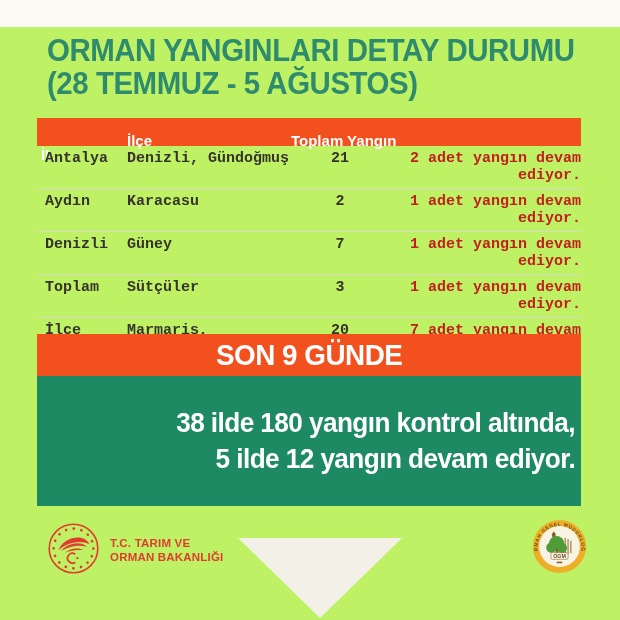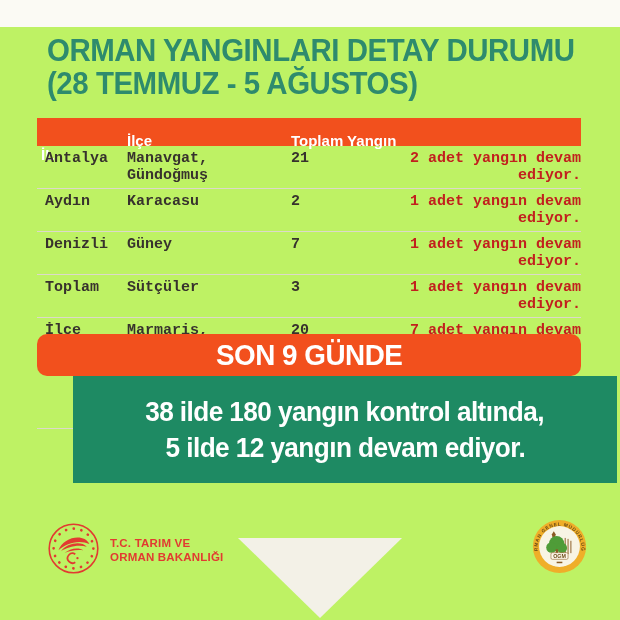--- a/index.html
+++ b/index.html
@@ -61,7 +61,7 @@
 
     <div class="trow">
       <span class="c1">Antalya</span>
-      <span class="c2">Manavgat, Gündoğmuş</span>
+      <span class="c2">Denizli, Gündoğmuş</span>
       <span class="c3">21</span>
       <span class="c4">2 adet yangın devam ediyor.</span>
     </div>

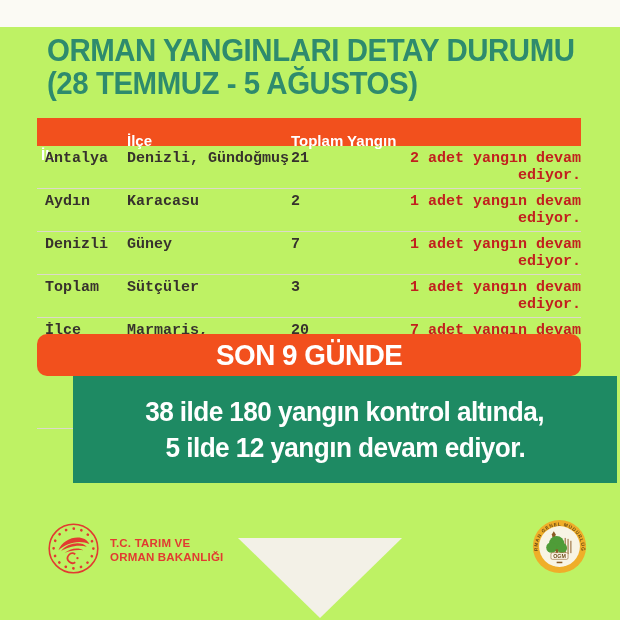--- a/index.html
+++ b/index.html
@@ -21,7 +21,7 @@
         font-size:15px;line-height:17px;font-weight:bold;color:#37322d;font-family:Liberation Mono, monospace;}
   .trow .c1{padding-left:8px;}
   .trow .c2{white-space:pre-line;}
-  .trow .c3{}
+  .trow .c3{text-align:center;}
   .trow .c4{color:#c2201e;text-align:right;}
 
   .banner{position:absolute;top:334px;left:37px;width:544px;height:42px;background:#f2501d;

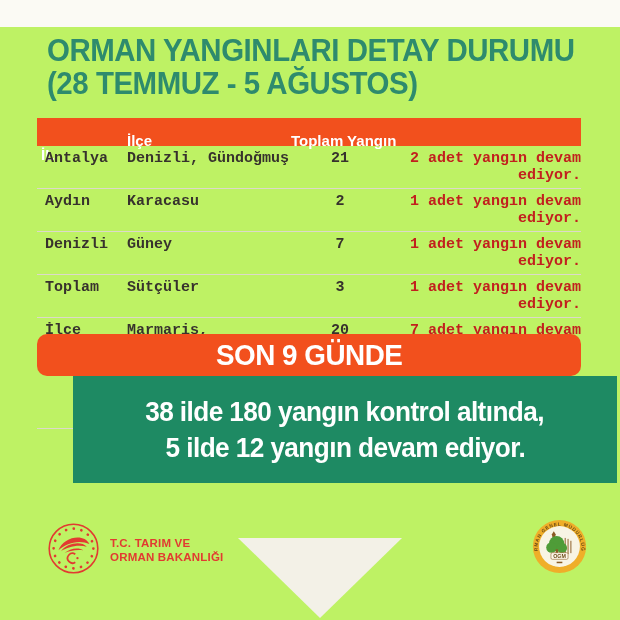--- a/index.html
+++ b/index.html
@@ -25,7 +25,7 @@
   .trow .c4{color:#c2201e;text-align:right;}
 
   .banner{position:absolute;top:334px;left:37px;width:544px;height:42px;background:#f2501d;
-          display:flex;align-items:center;justify-content:center;border-radius:10px;}
+          display:flex;align-items:center;justify-content:center;}
   .banner-text{color:#fff;font-weight:bold;font-size:29px;letter-spacing:-0.5px;transform:scaleX(0.96);}
 
   .summary{position:absolute;top:376px;left:37px;width:544px;height:107px;background:#1e8a63;

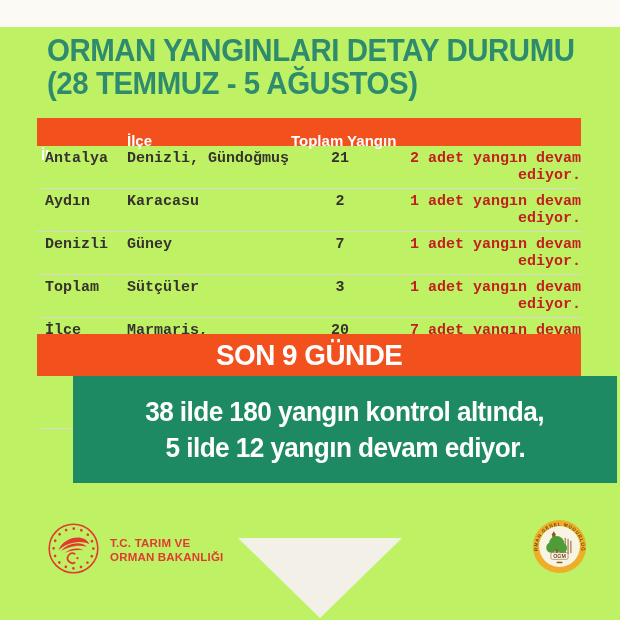--- a/index.html
+++ b/index.html
@@ -28,8 +28,8 @@
           display:flex;align-items:center;justify-content:center;}
   .banner-text{color:#fff;font-weight:bold;font-size:29px;letter-spacing:-0.5px;transform:scaleX(0.96);}
 
-  .summary{position:absolute;top:376px;left:37px;width:544px;height:107px;background:#1e8a63;
-           display:flex;flex-direction:column;align-items:center;justify-content:center;margin-left:36px;}
+  .summary{position:absolute;top:376px;left:37px;width:544px;height:130px;background:#1e8a63;
+           display:flex;flex-direction:column;align-items:flex-end;justify-content:center;}
   .summary-line{color:#fff;font-weight:bold;font-size:27px;line-height:36px;
                 letter-spacing:-0.6px;white-space:nowrap;transform:scaleX(0.97);}
 

